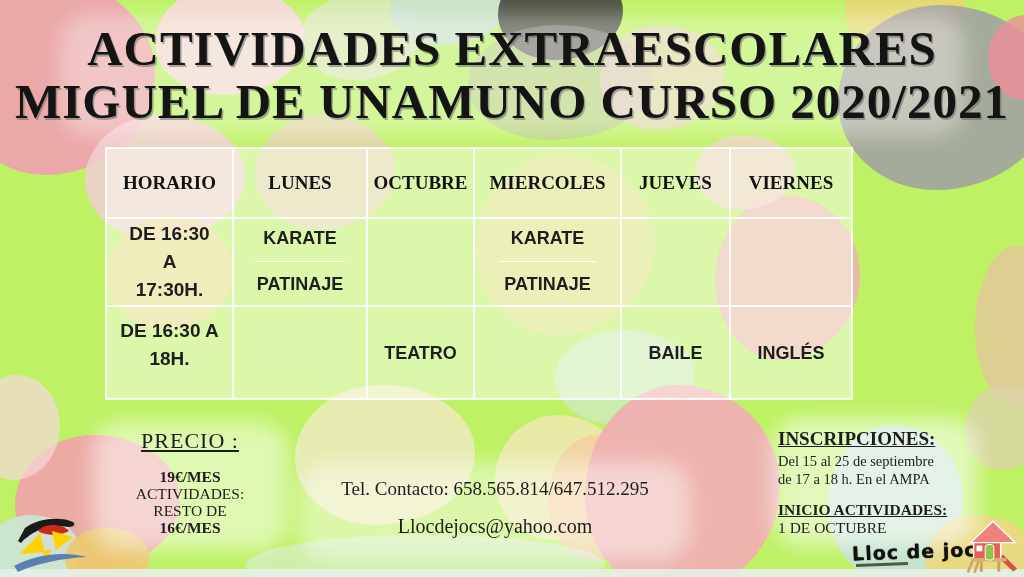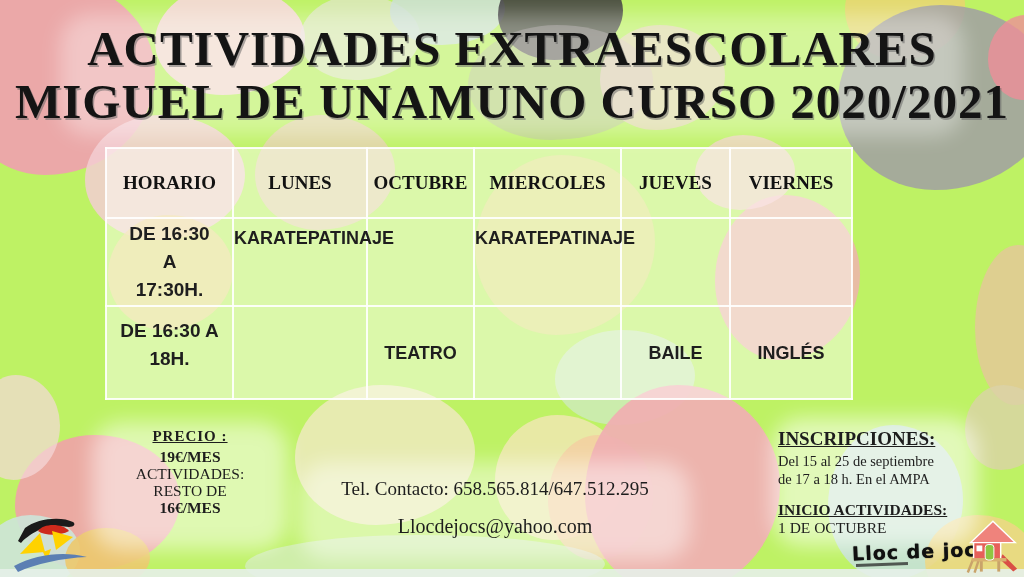--- a/index.html
+++ b/index.html
@@ -39,7 +39,7 @@
   .time-top{vertical-align:top;}
   .time-top .pad{padding-top:10px;}
   .act{font-size:18px;font-weight:bold;line-height:24px;}
-  .dual-wrap{height:100%;display:flex;justify-content:space-between;
+  .dual-wrap{height:100%;display:flex;flex-direction:column;justify-content:space-between;
     padding:7px 0 9px;box-sizing:border-box;}
   .cell-divider{width:68%;height:1px;background:rgba(255,255,255,.95);margin:0 auto;}
 

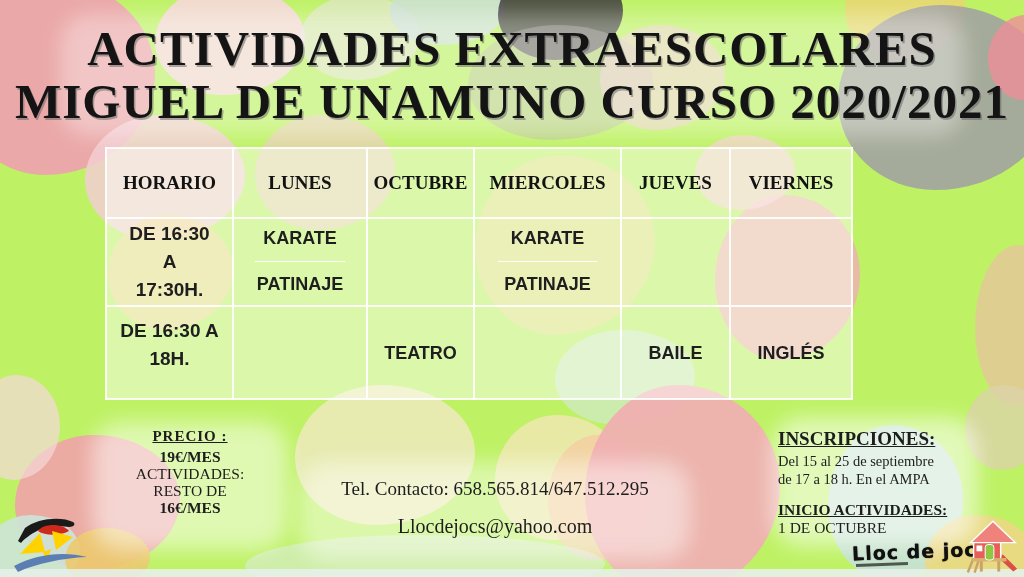--- a/index.html
+++ b/index.html
@@ -46,7 +46,7 @@
   
   .serif{font-family:"Liberation Serif",serif;color:#1d1d1d;}
   .precio{position:absolute;left:95px;top:428px;width:190px;text-align:center;z-index:3;}
-  .precio .head{font-size:15px;font-weight:bold;text-decoration:underline;letter-spacing:1px;margin-bottom:3px;}
+  .precio .head{font-size:22px;font-weight:normal;text-decoration:underline;letter-spacing:1px;margin-bottom:14px;}
   .precio .line{font-size:15.5px;line-height:17px;}
   .precio .price{font-size:15.5px;line-height:17px;font-weight:bold;}
 

